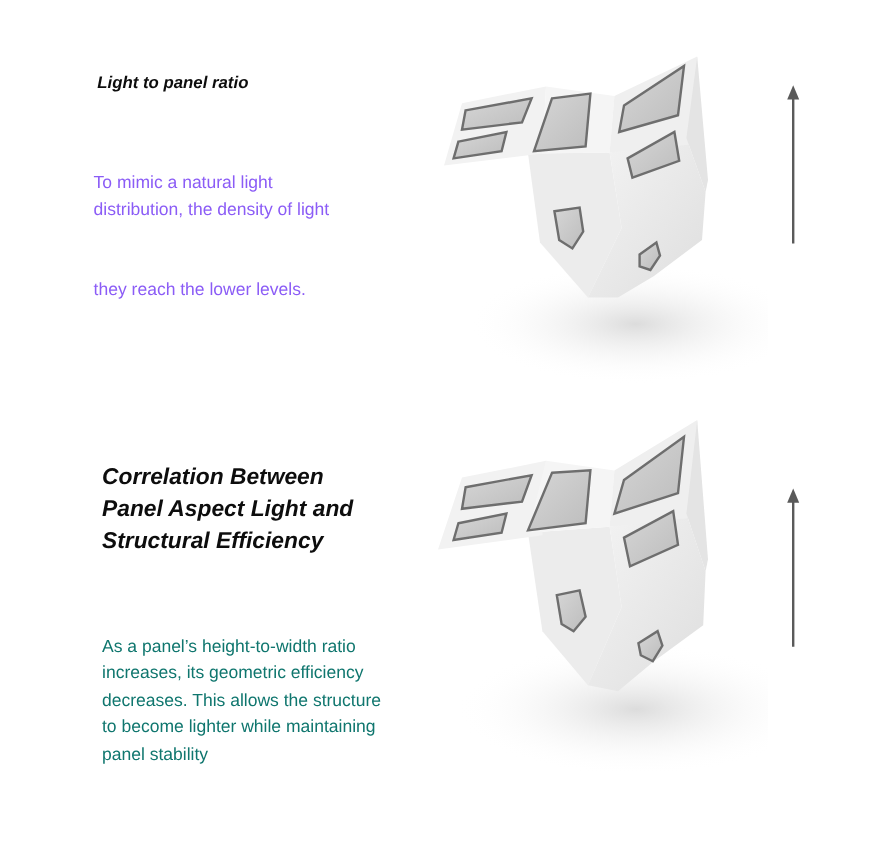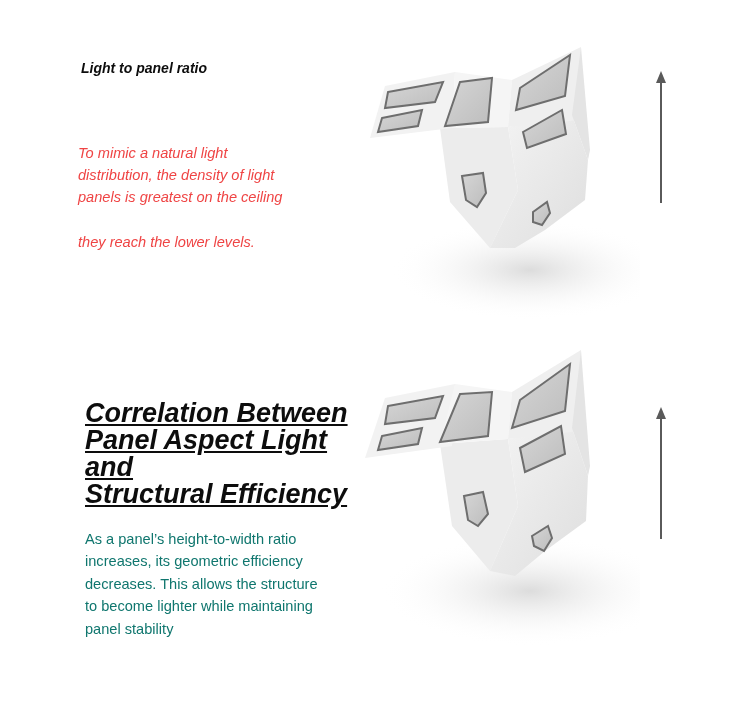--- a/index.html
+++ b/index.html
@@ -7,7 +7,7 @@
   .title { position:absolute; font-weight:bold; font-style:italic; color:#0d0d0d; margin:0; }
   .t1 { left:81px; top:55px; font-size:14px; line-height:26px; }
   .t2 { left:85px; top:400px; font-size:27px; line-height:27px; width:270px;text-decoration:underline; }
-  .body1 { position:absolute; left:78px; top:142px; font-size:14.6px; line-height:22.2px; font-style:italic; color:#ef4444; width:240px; margin:0; }
+  .body1 { position:absolute; left:78px; top:142px; font-size:14.6px; line-height:22.2px; color:#8b5cf6; width:240px; margin:0; }
   .body2 { position:absolute; left:85px; top:528px; font-size:14.6px; line-height:22.4px; color:#0f766e; width:270px; margin:0; }
   .model { position:absolute; }
   .m1 { left:340px; top:30px; }

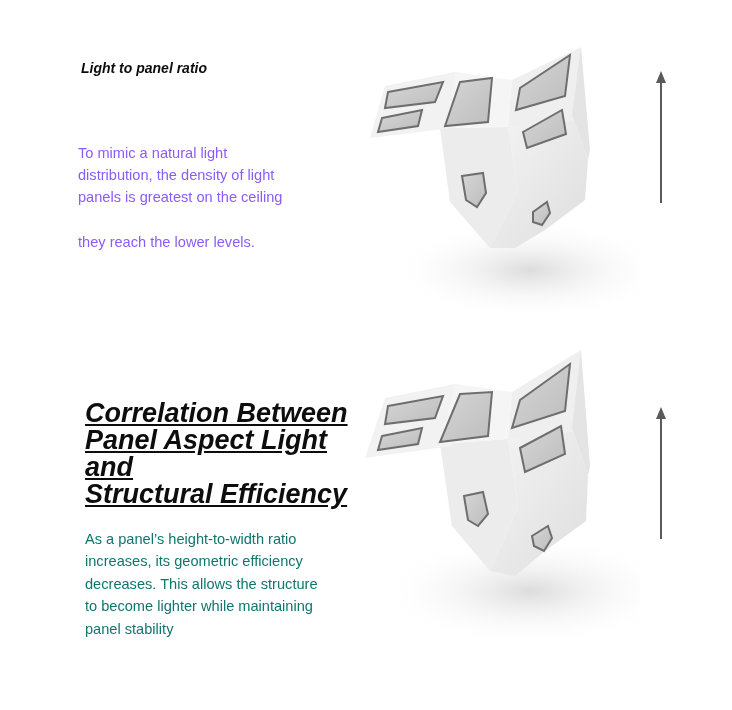--- a/index.html
+++ b/index.html
@@ -23,7 +23,7 @@
 <p class="body1">
   <span>To mimic a natural light</span><br>
   <span>distribution, the density of light</span><br>
-  <span>panels is greatest on the ceiling</span><br>
+  <br>
   <br>
   <span>they reach the lower levels.</span>
 </p>

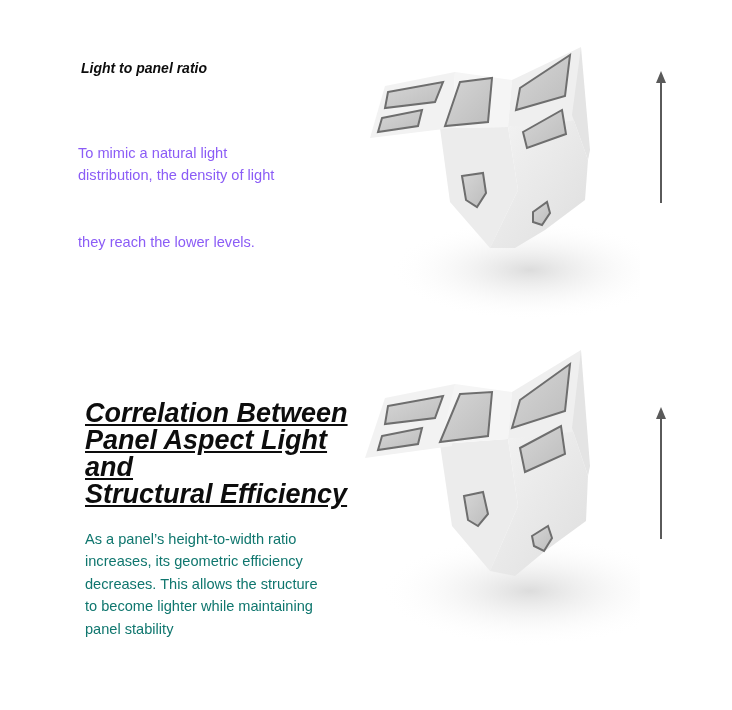--- a/index.html
+++ b/index.html
@@ -6,7 +6,7 @@
   body { width:732px; height:710px; position:relative; overflow:hidden; font-family:"Liberation Sans", sans-serif; color:#111; }
   .title { position:absolute; font-weight:bold; font-style:italic; color:#0d0d0d; margin:0; }
   .t1 { left:81px; top:55px; font-size:14px; line-height:26px; }
-  .t2 { left:85px; top:400px; font-size:27px; line-height:27px; width:270px;text-decoration:underline; }
+  .t2 { left:85px; top:384px; font-size:19px; line-height:27px; width:270px; }
   .body1 { position:absolute; left:78px; top:142px; font-size:14.6px; line-height:22.2px; color:#8b5cf6; width:240px; margin:0; }
   .body2 { position:absolute; left:85px; top:528px; font-size:14.6px; line-height:22.4px; color:#0f766e; width:270px; margin:0; }
   .model { position:absolute; }

